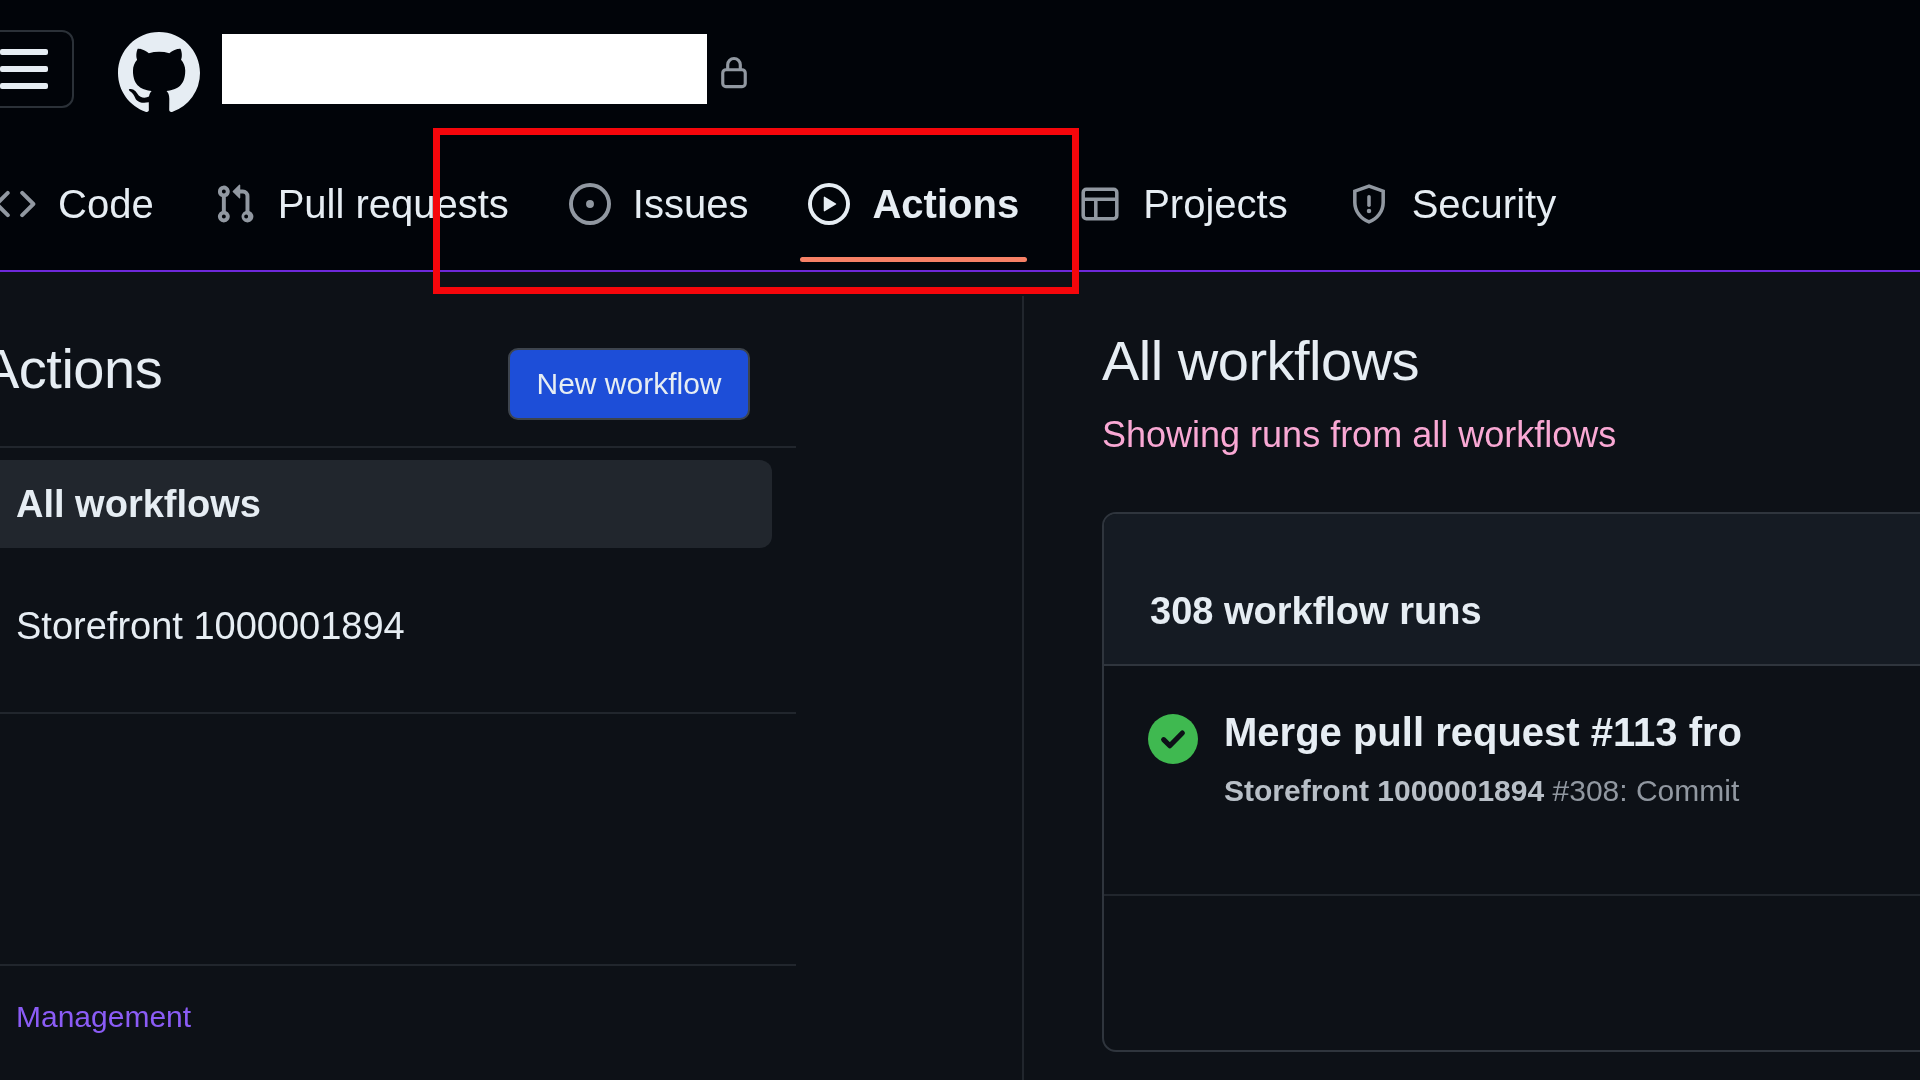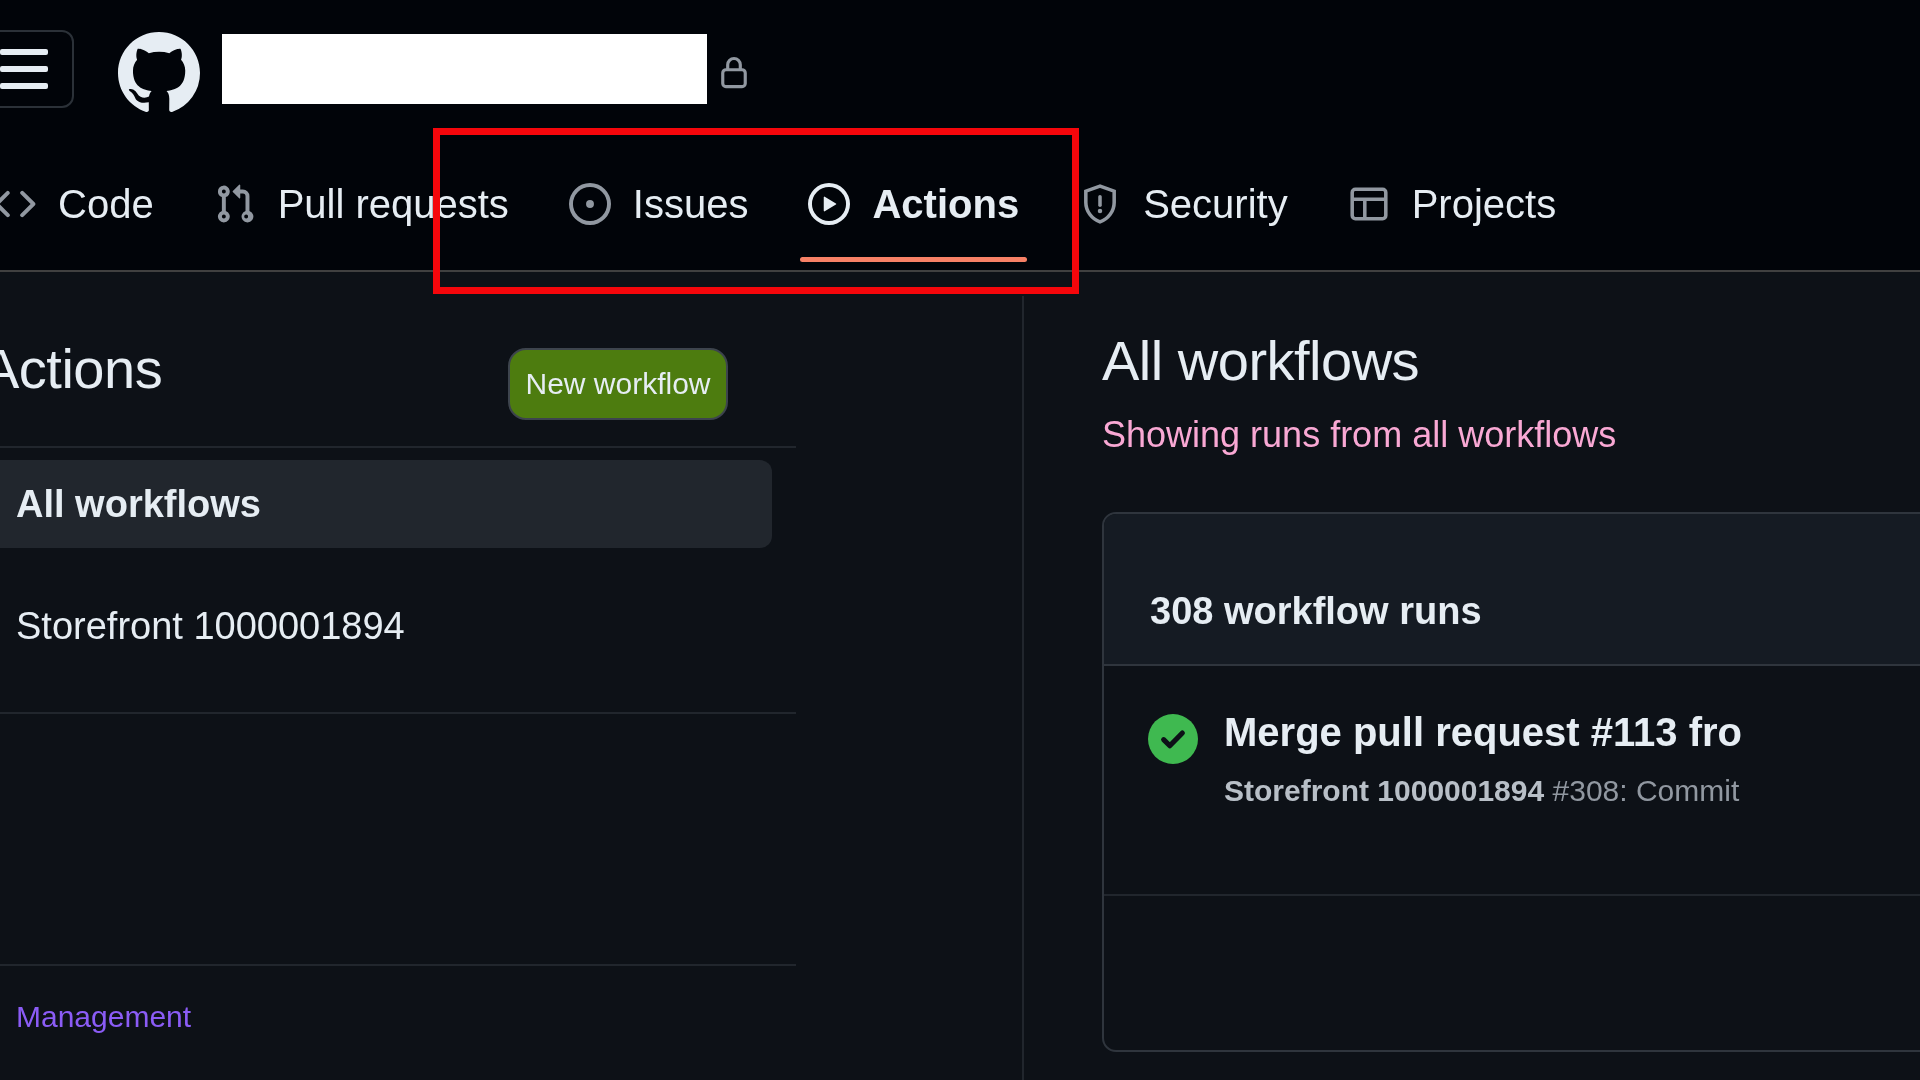--- a/index.html
+++ b/index.html
@@ -82,7 +82,7 @@
     left: 0; top: 136px;
     width: 1920px; height: 136px;
     background: #010409;
-    border-bottom: 2px solid #404040;
+    border-bottom: 2px solid #6d28d9;
     overflow: hidden;
   }
 

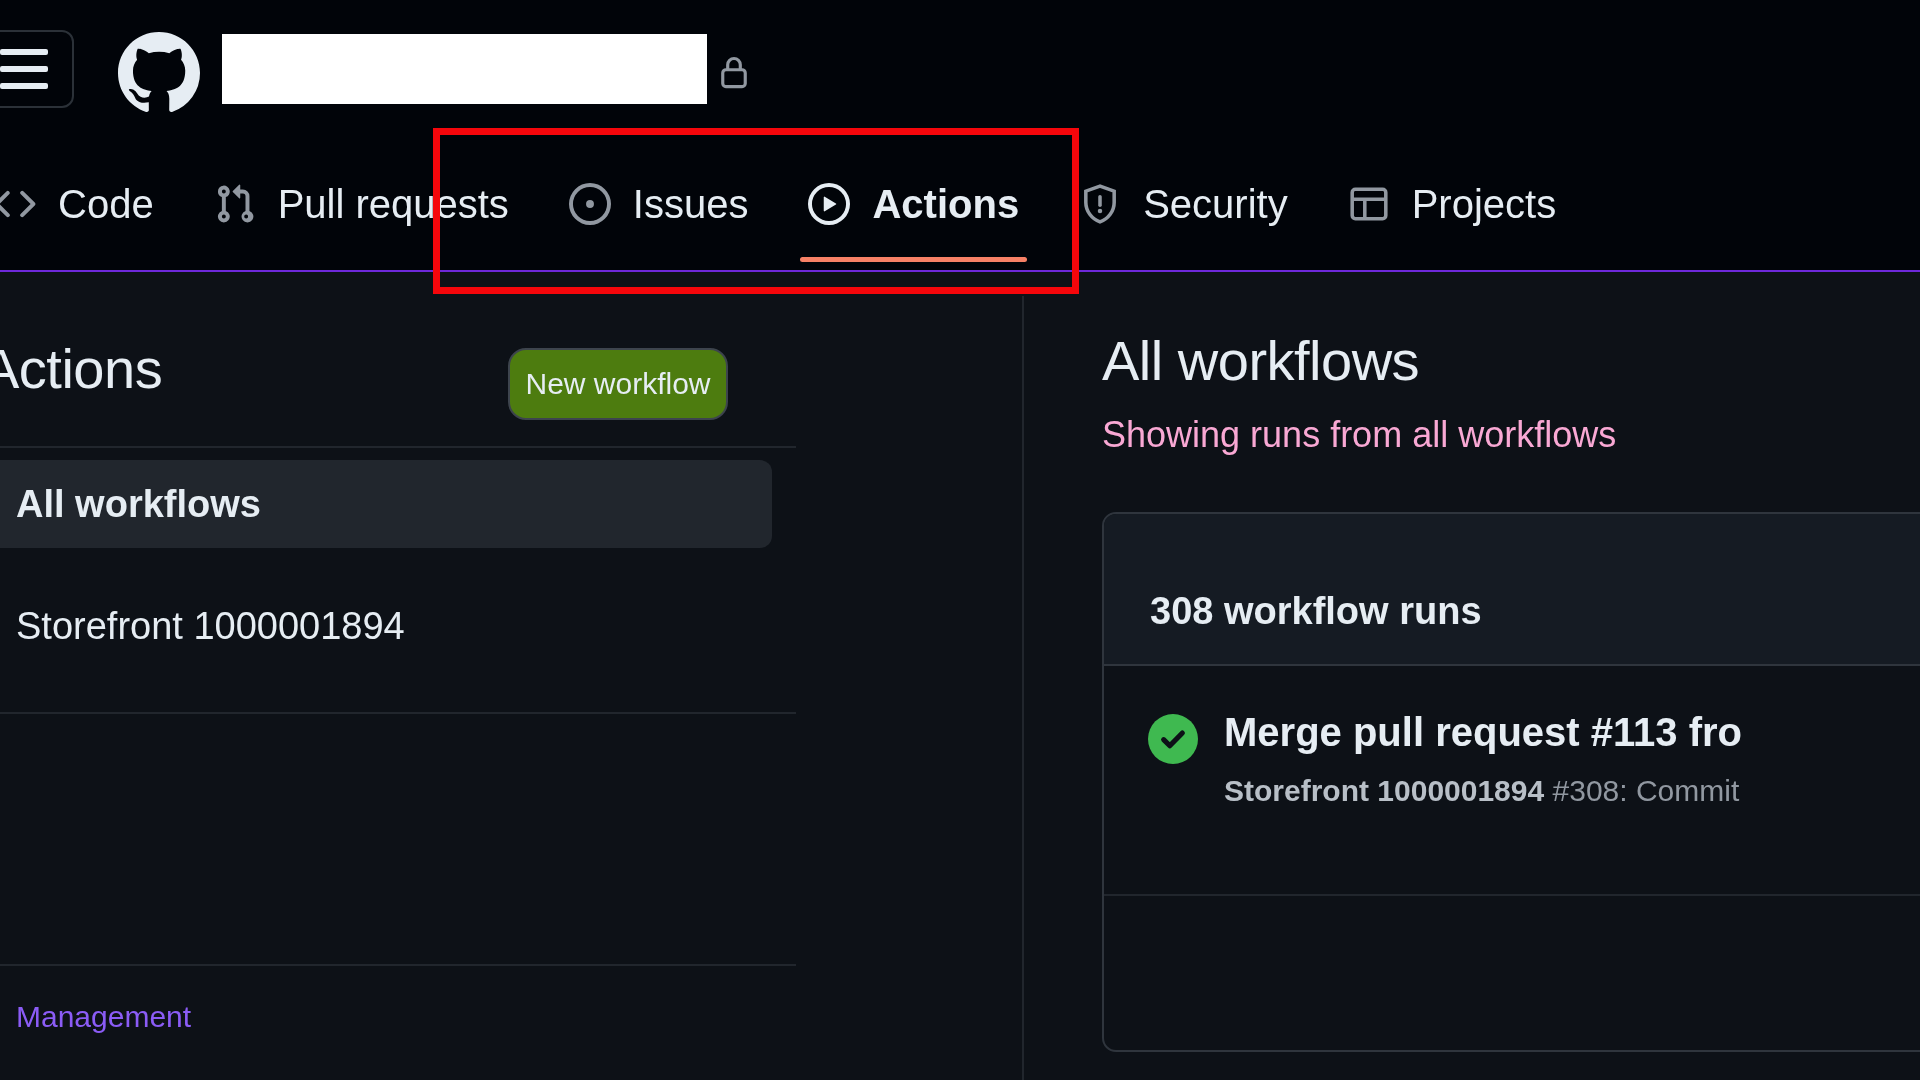--- a/index.html
+++ b/index.html
@@ -428,6 +428,17 @@
         <span class="nav-underline"></span>
       </li>
 
+      <li class="nav-item" id="nav-item-projects">
+        <span class="nav-ico">
+          <svg viewBox="0 0 16 16" fill="none" stroke="currentColor" stroke-width="1.35" aria-hidden="true">
+            <rect x="1.6" y="2.4" width="12.8" height="11.2" rx="1.2"></rect>
+            <path d="M1.6 6.2h12.8M6.4 6.2v7.4"></path>
+          </svg>
+        </span>
+        <span class="nav-label">Projects</span>
+        <span class="nav-underline"></span>
+      </li>
+
       <li class="nav-item" id="nav-item-security">
         <span class="nav-ico">
           <svg viewBox="0 0 16 16" fill="none" stroke="currentColor" stroke-width="1.35" aria-hidden="true">
@@ -437,17 +448,6 @@
           </svg>
         </span>
         <span class="nav-label">Security</span>
-        <span class="nav-underline"></span>
-      </li>
-
-      <li class="nav-item" id="nav-item-projects">
-        <span class="nav-ico">
-          <svg viewBox="0 0 16 16" fill="none" stroke="currentColor" stroke-width="1.35" aria-hidden="true">
-            <rect x="1.6" y="2.4" width="12.8" height="11.2" rx="1.2"></rect>
-            <path d="M1.6 6.2h12.8M6.4 6.2v7.4"></path>
-          </svg>
-        </span>
-        <span class="nav-label">Projects</span>
         <span class="nav-underline"></span>
       </li>
 

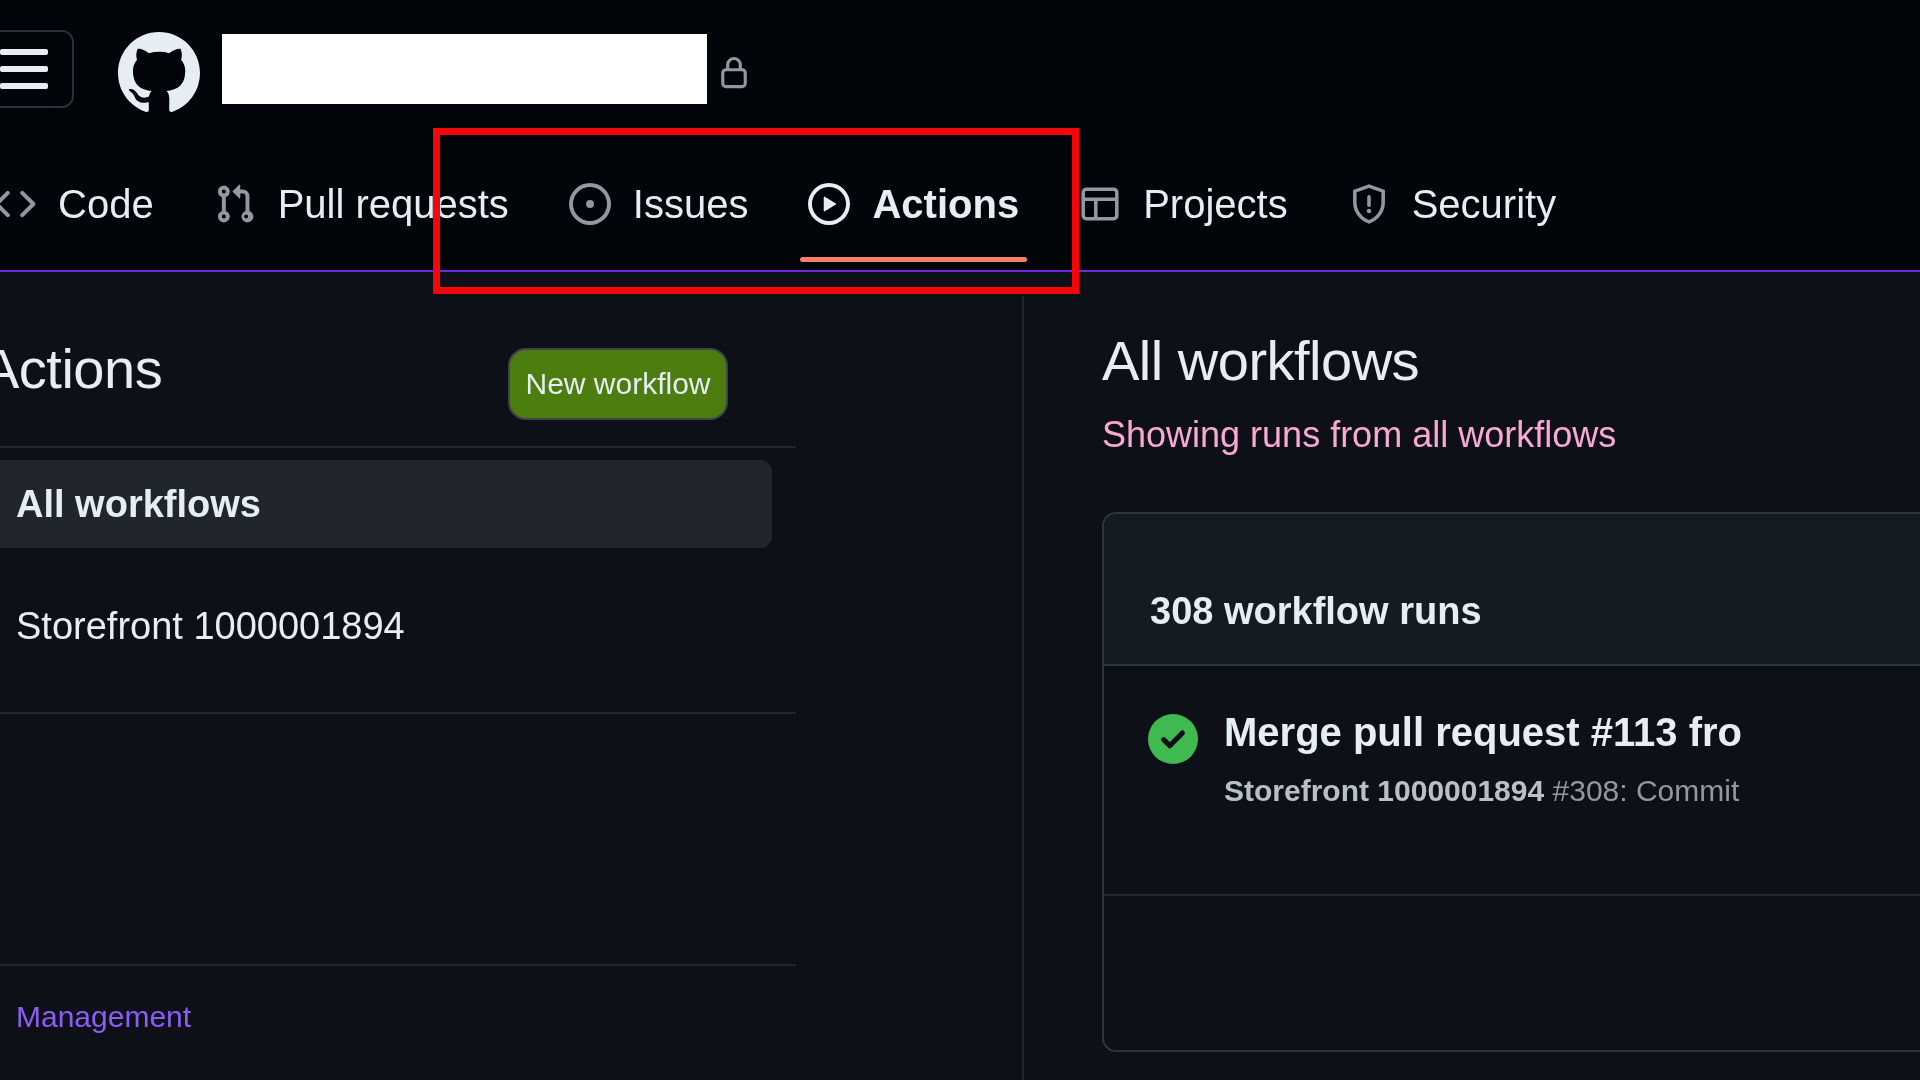--- a/index.html
+++ b/index.html
@@ -168,10 +168,10 @@
   .new-workflow-btn {
     position: absolute;
     left: 508px; top: 24px;
-    width: 220px; height: 72px;
-    background: #4d7c0f;
+    width: 242px; height: 72px;
+    background: #1d4ed8;
     border: 2px solid #3d444d;
-    border-radius: 18px;
+    border-radius: 10px;
     color: #e6edf3;
     font-size: 30px;
     font-family: "Liberation Sans", sans-serif;

